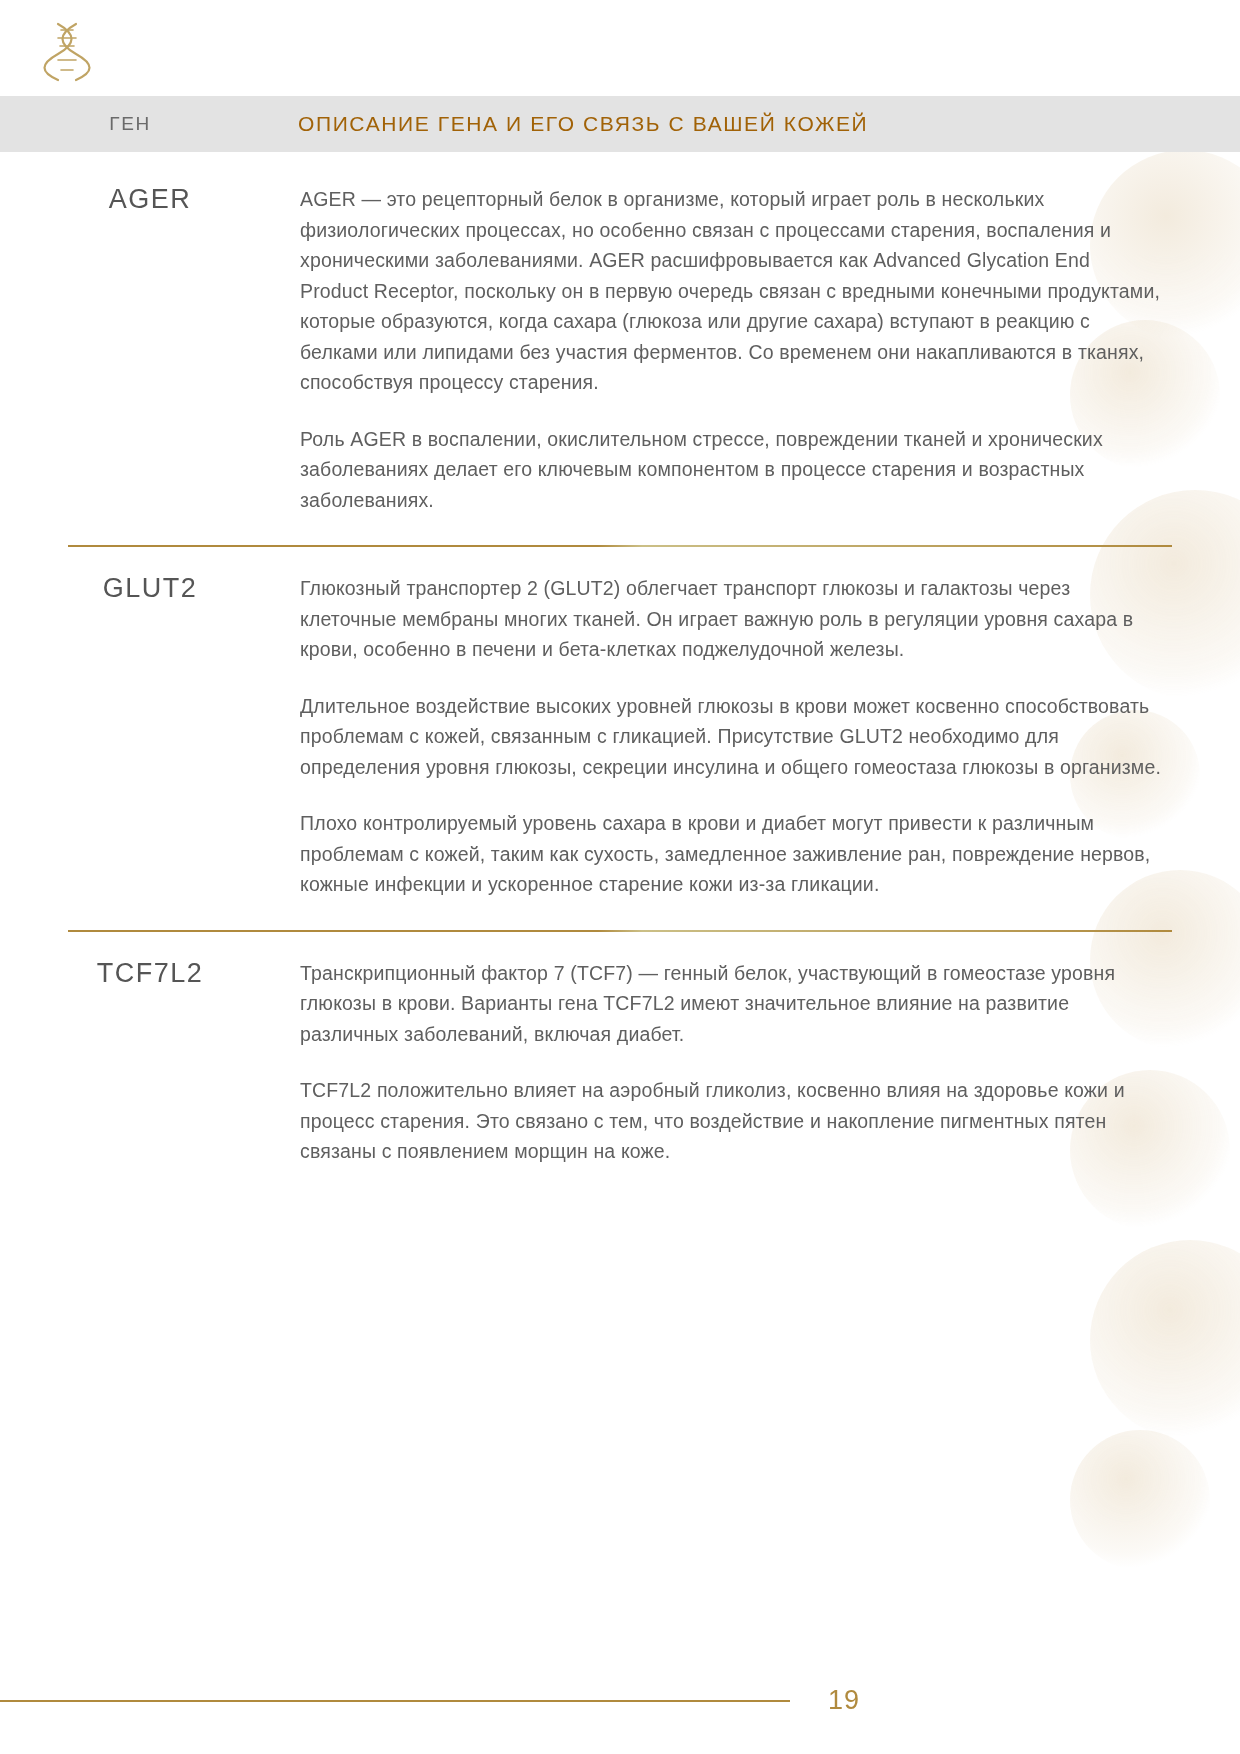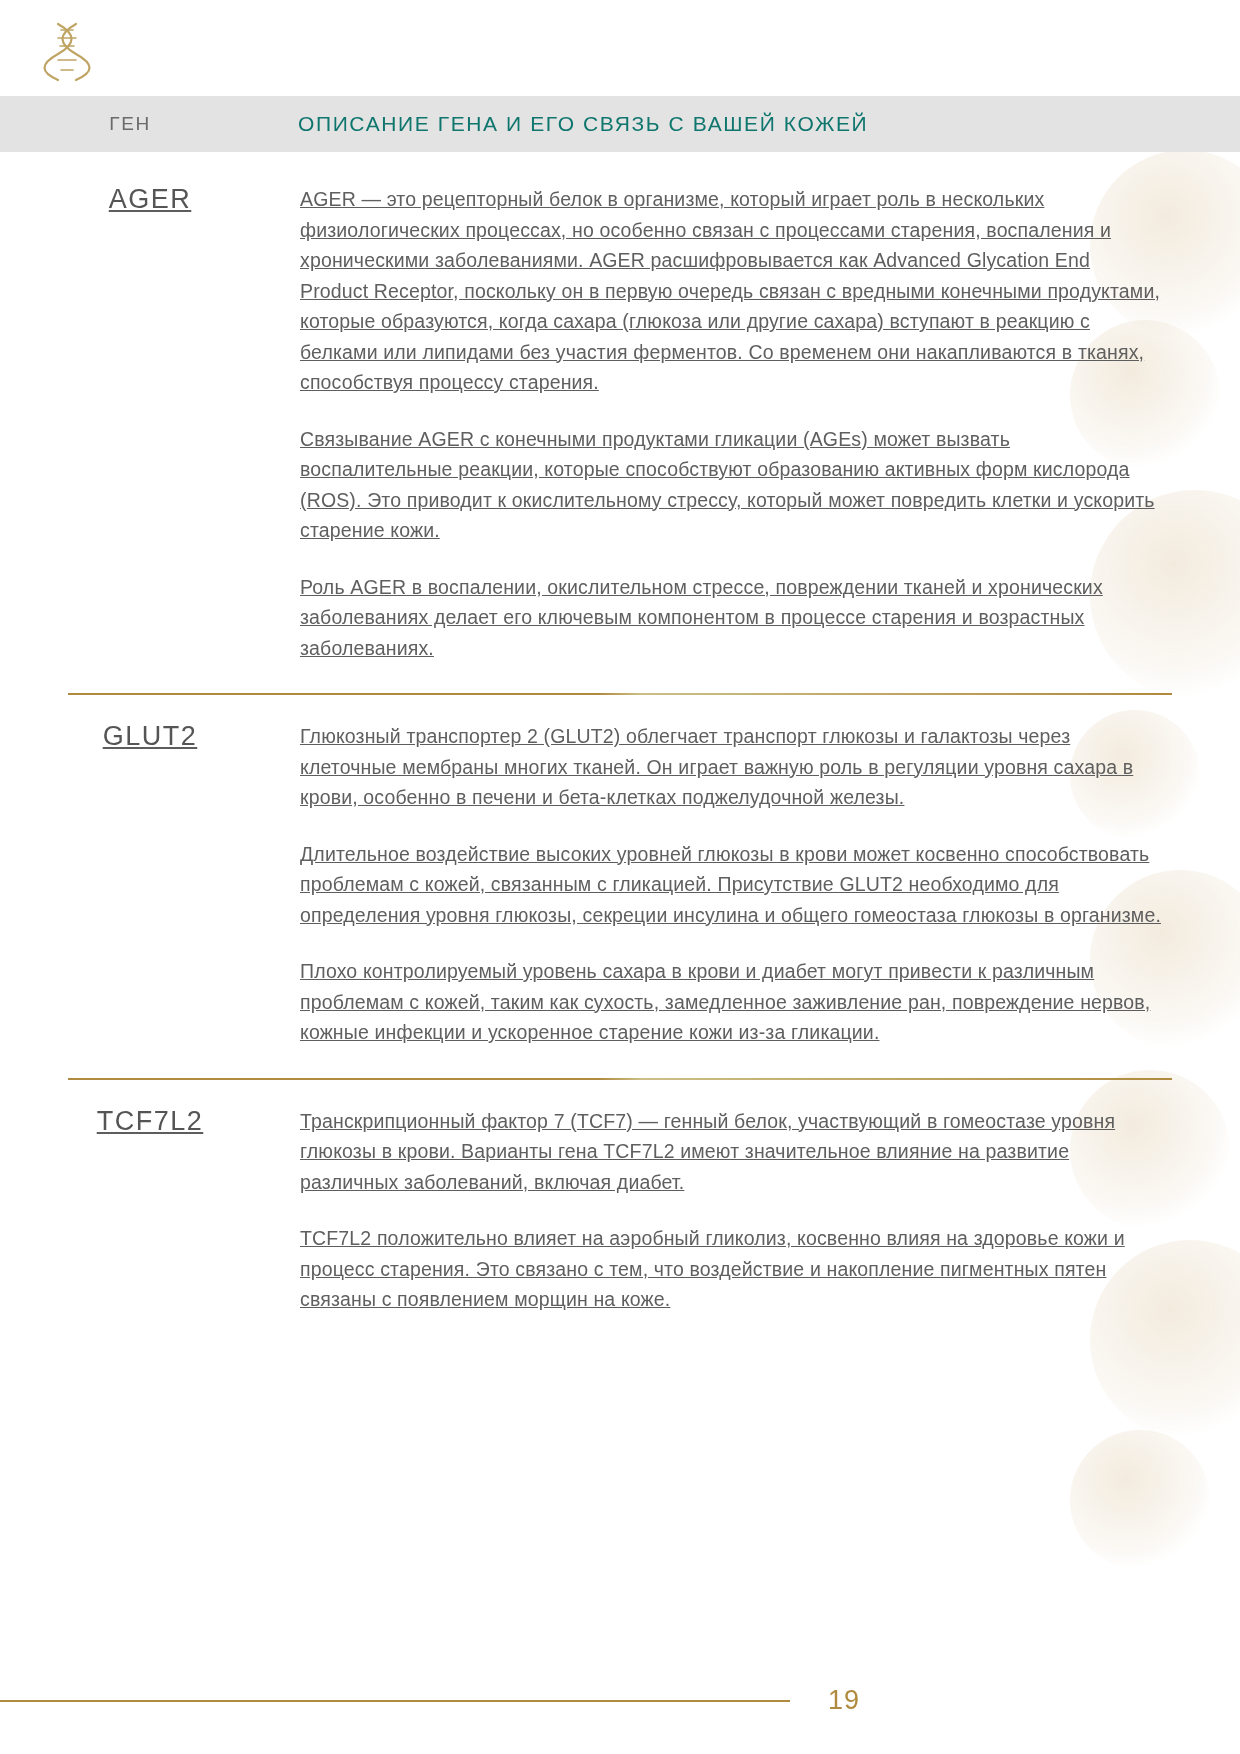--- a/index.html
+++ b/index.html
@@ -72,7 +72,7 @@
     flex: 1;
     font-size: 21px;
     letter-spacing: 1.6px;
-    color: #0f766e;
+    color: #a16207;
     font-weight: 400;
     padding-left: 38px;
   }

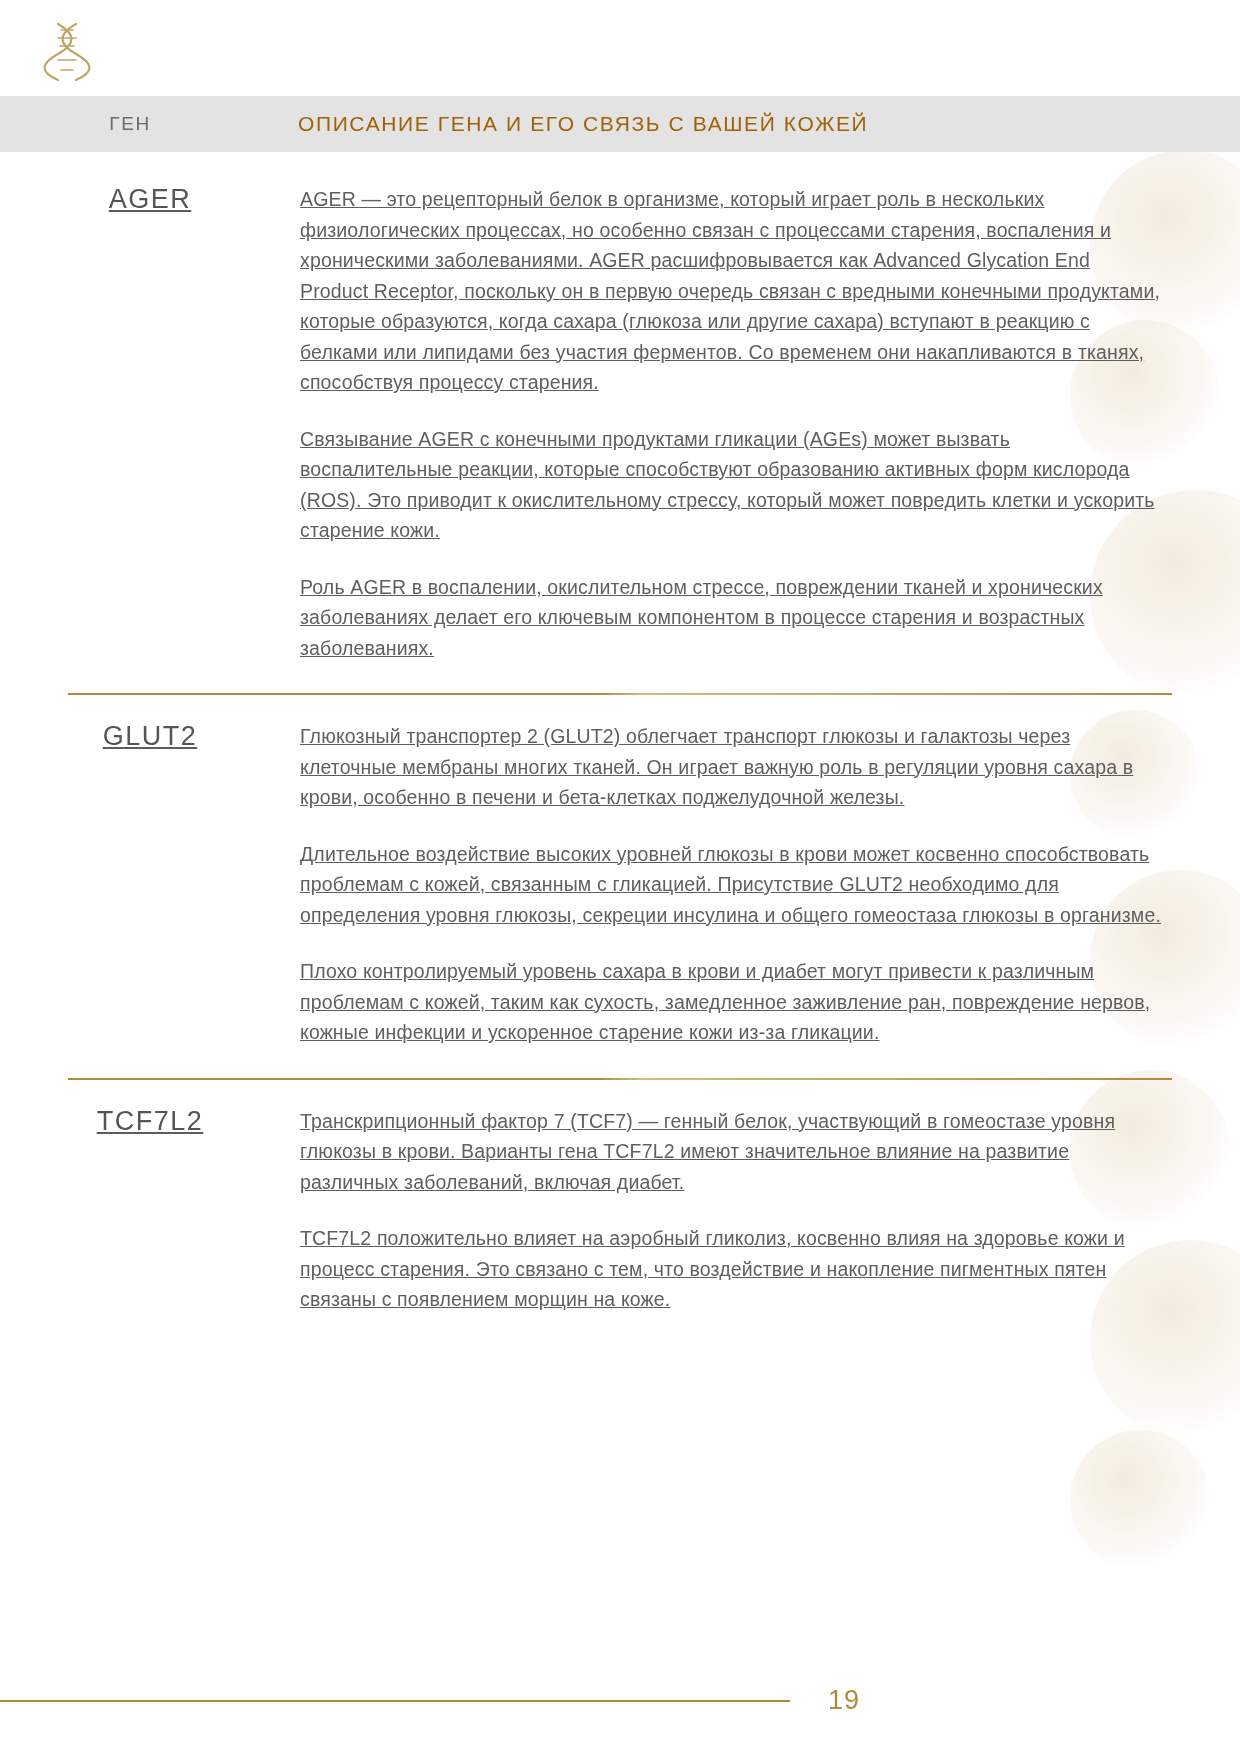--- a/index.html
+++ b/index.html
@@ -80,7 +80,6 @@
   
   .rows {
     padding-top: 6px;
-    text-decoration: underline;
   }
   .row {
     display: flex;

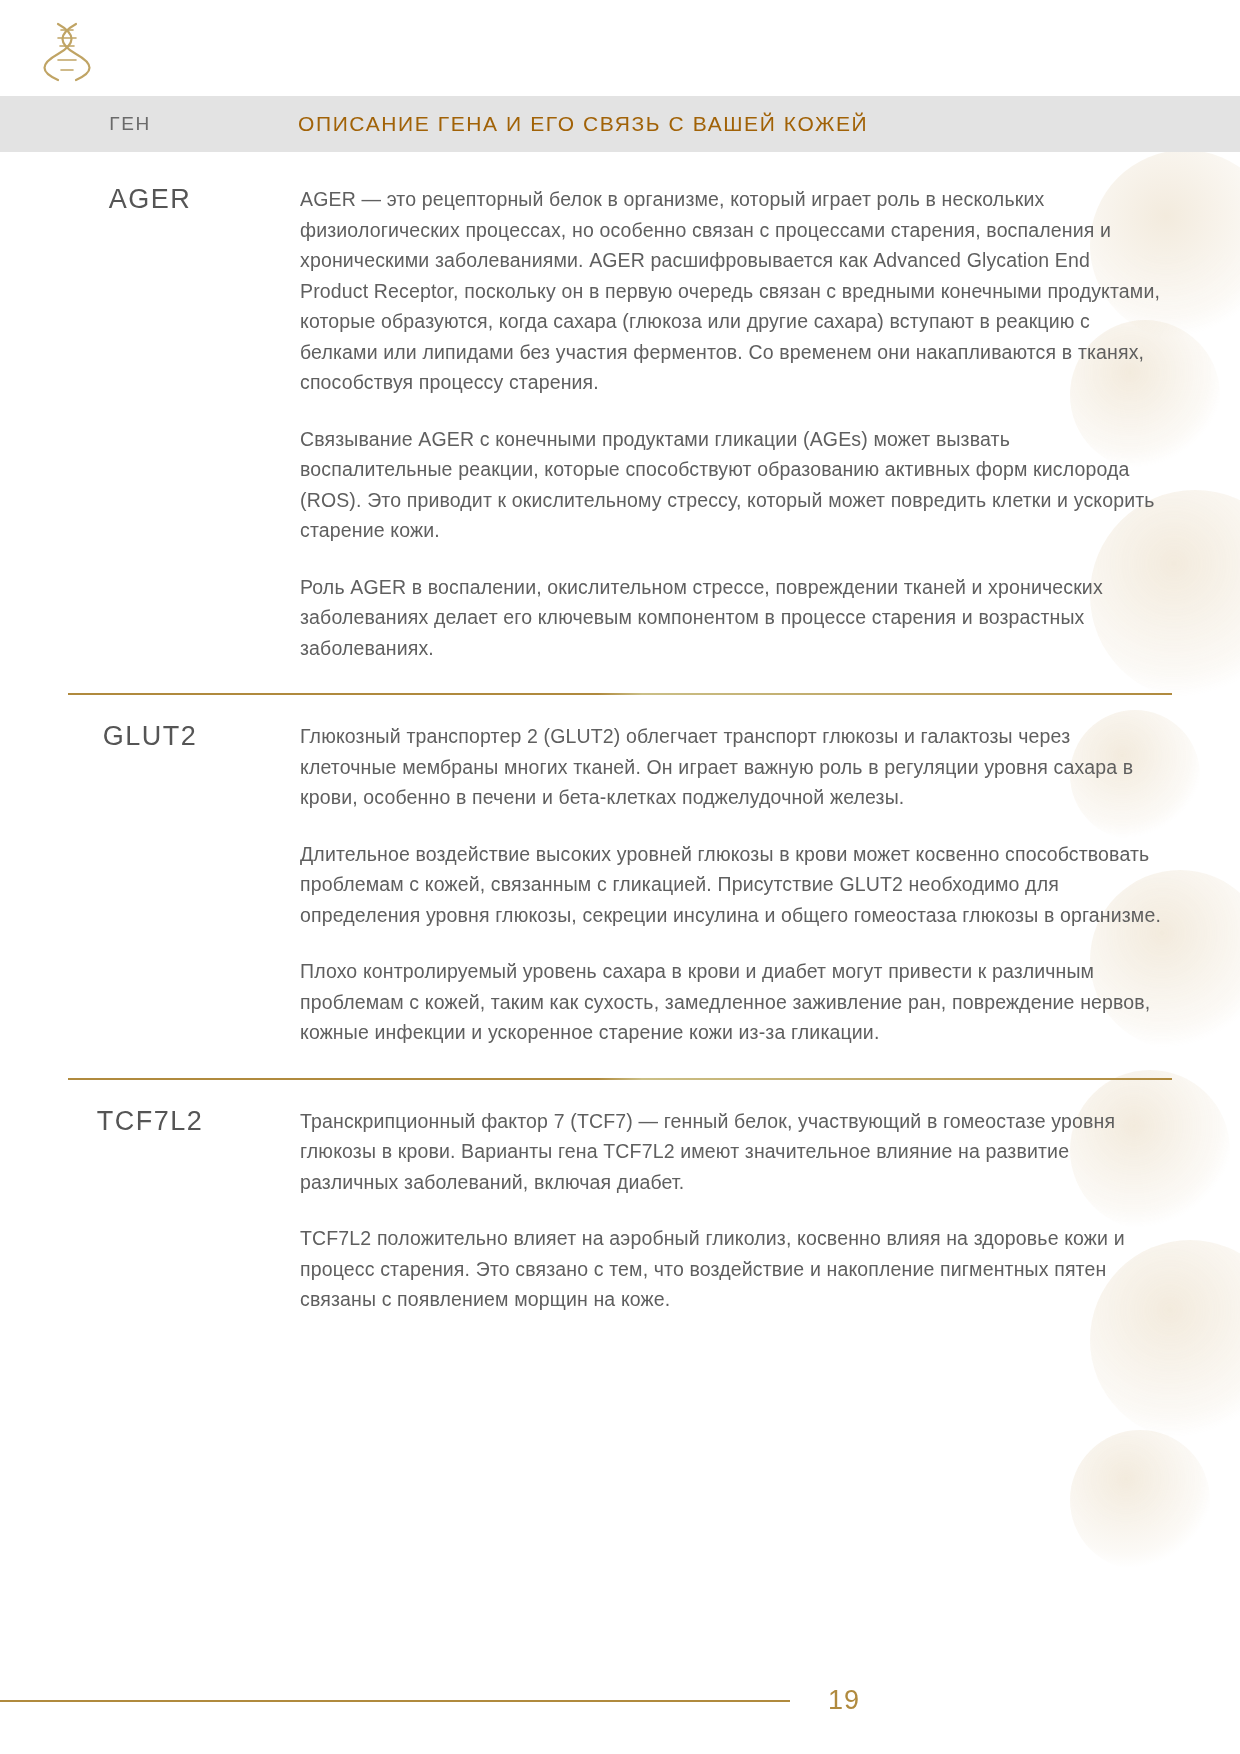--- a/index.html
+++ b/index.html
@@ -185,7 +185,6 @@
       <div class="gene-cell">AGER</div>
       <div class="desc-cell">
         <p>AGER — это рецепторный белок в организме, который играет роль в нескольких физиологических процессах, но особенно связан с процессами старения, воспаления и хроническими заболеваниями. AGER расшифровывается как Advanced Glycation End Product Receptor, поскольку он в первую очередь связан с вредными конечными продуктами, которые образуются, когда сахара (глюкоза или другие сахара) вступают в реакцию с белками или липидами без участия ферментов. Со временем они накапливаются в тканях, способствуя процессу старения.</p>
-        <p>Связывание AGER с конечными продуктами гликации (AGEs) может вызвать воспалительные реакции, которые способствуют образованию активных форм кислорода (ROS). Это приводит к окислительному стрессу, который может повредить клетки и ускорить старение кожи.</p>
         <p>Роль AGER в воспалении, окислительном стрессе, повреждении тканей и хронических заболеваниях делает его ключевым компонентом в процессе старения и возрастных заболеваниях.</p>
       </div>
     </div>

